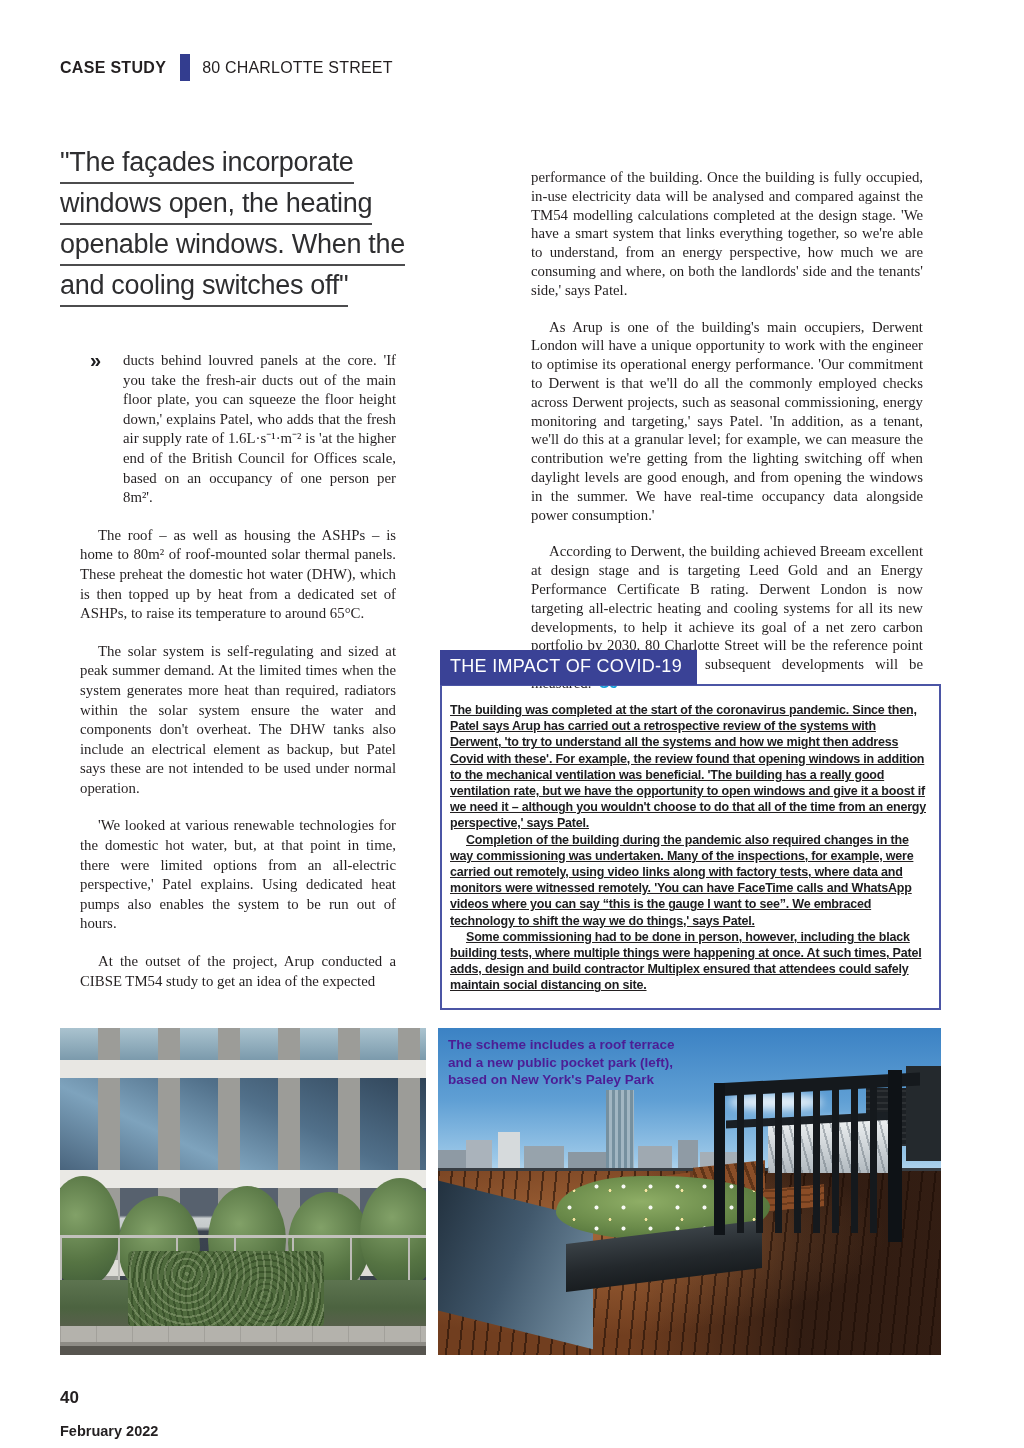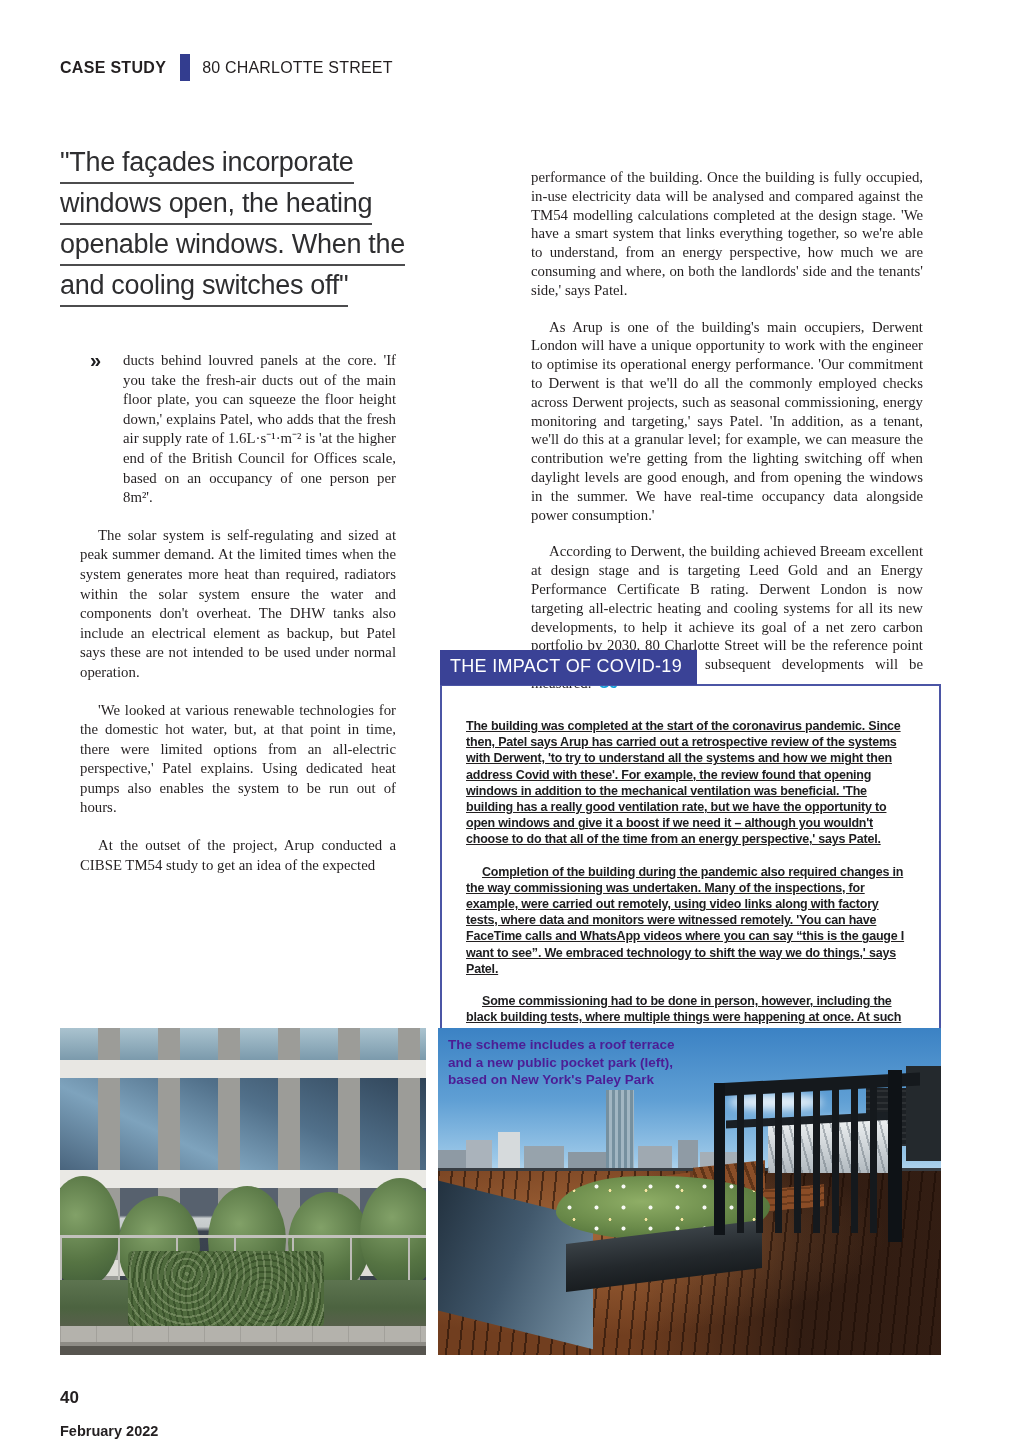--- a/index.html
+++ b/index.html
@@ -150,6 +150,7 @@
       <span class="cont-marker">»</span>
       <span>ducts behind louvred panels at the core. 'If you take the fresh-air ducts out of the main floor plate, you can squeeze the floor height down,' explains Patel, who adds that the fresh air supply rate of 1.6L·s⁻¹·m⁻² is 'at the higher end of the British Council for Offices scale, based on an occupancy of one person per 8m²'.</span>
     </p>
+    <p>The roof – as well as housing the ASHPs – is home to 80m² of roof-mounted solar thermal panels. These preheat the domestic hot water (DHW), which is then topped up by heat from a dedicated set of ASHPs, to raise its temperature to around 65°C.</p>
     <p>The solar system is self-regulating and sized at peak summer demand. At the limited times when the system generates more heat than required, radiators within the solar system ensure the water and components don't overheat. The DHW tanks also include an electrical element as backup, but Patel says these are not intended to be used under normal operation.</p>
     <p>'We looked at various renewable technologies for the domestic hot water, but, at that point in time, there were limited options from an all-electric perspective,' Patel explains. Using dedicated heat pumps also enables the system to be run out of hours.</p>
     <p>At the outset of the project, Arup conducted a CIBSE TM54 study to get an idea of the expected</p>

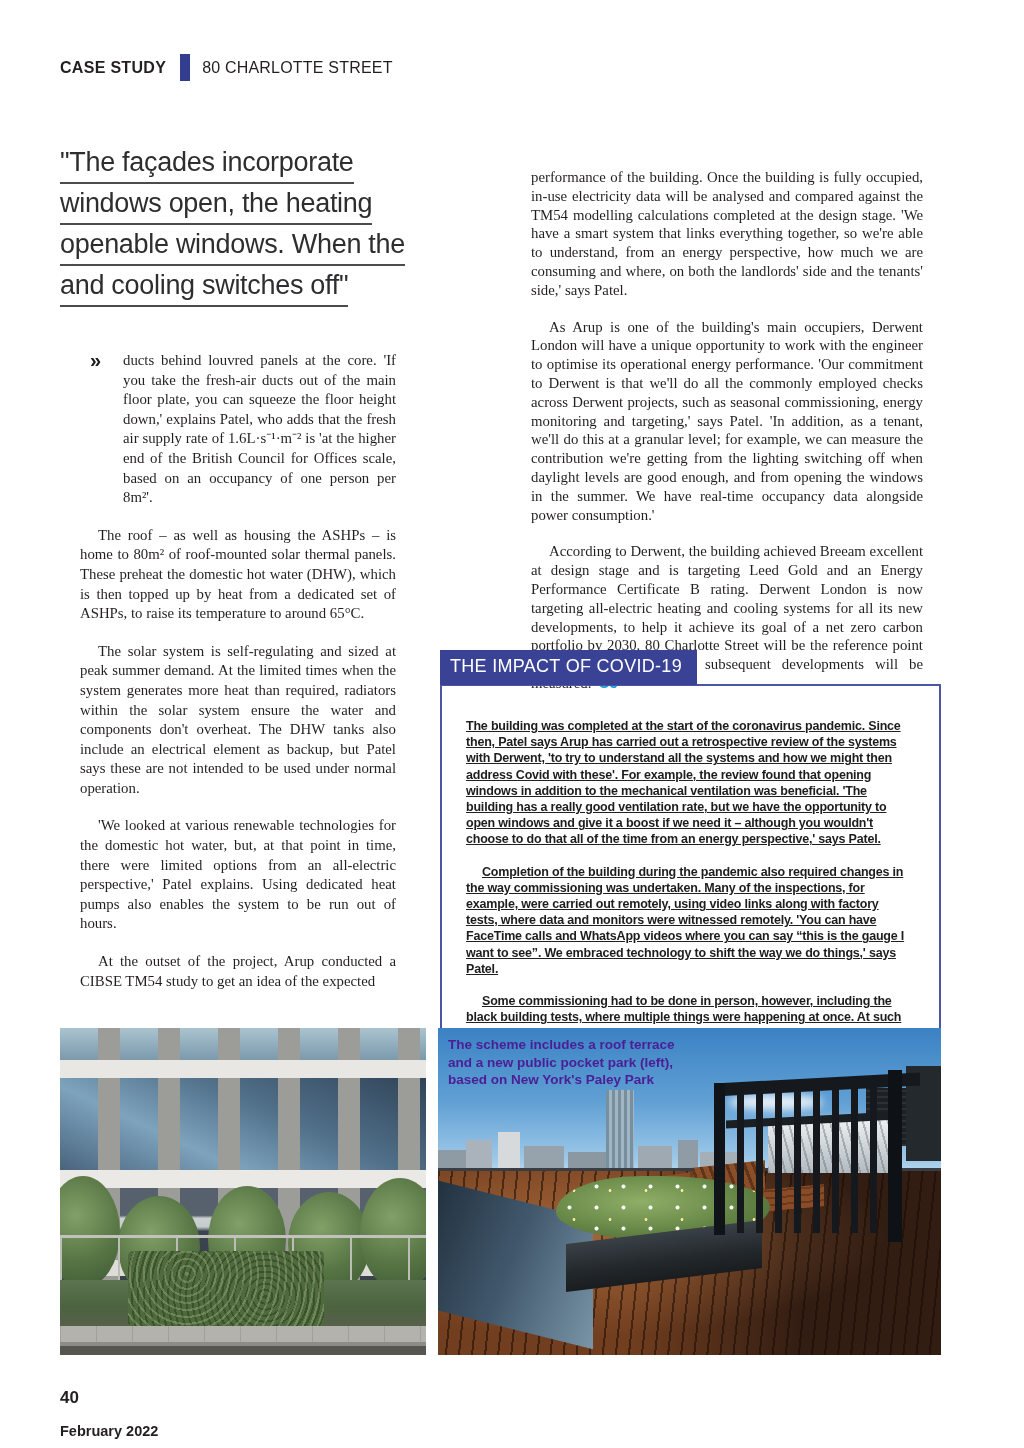--- a/index.html
+++ b/index.html
@@ -38,7 +38,7 @@
   .covid-body{border:2px solid #4b55a5;margin-top:-1px;padding:16px 10px 14px 8px;
               font-family:"Liberation Sans",sans-serif;font-weight:700;font-size:12.5px;
               line-height:16.2px;letter-spacing:-.2px;color:#1d1d1f;}
-  .covid-body p{margin:16px;}
+  .covid-body p{margin:0;}
   .covid-body p + p{text-indent:16px;}
 
   

